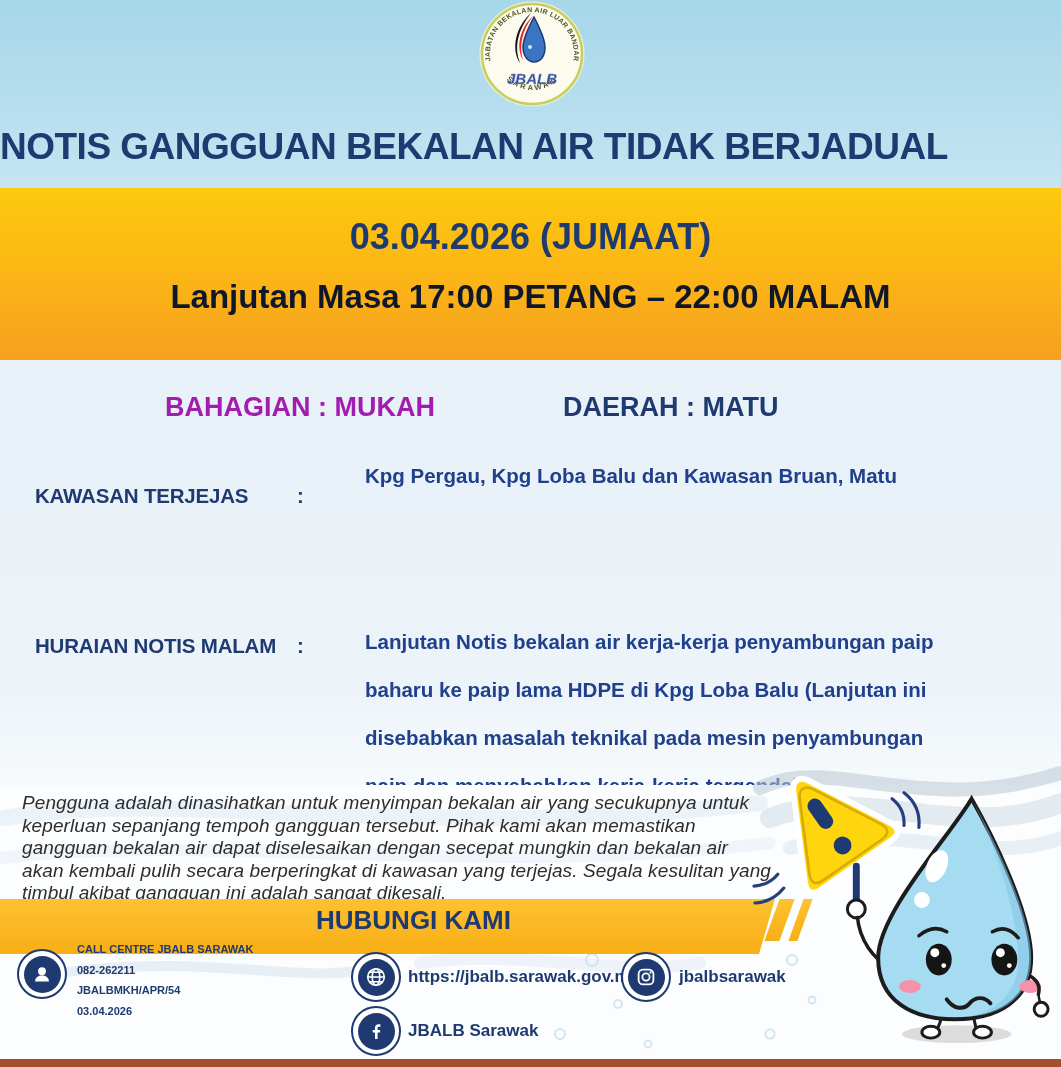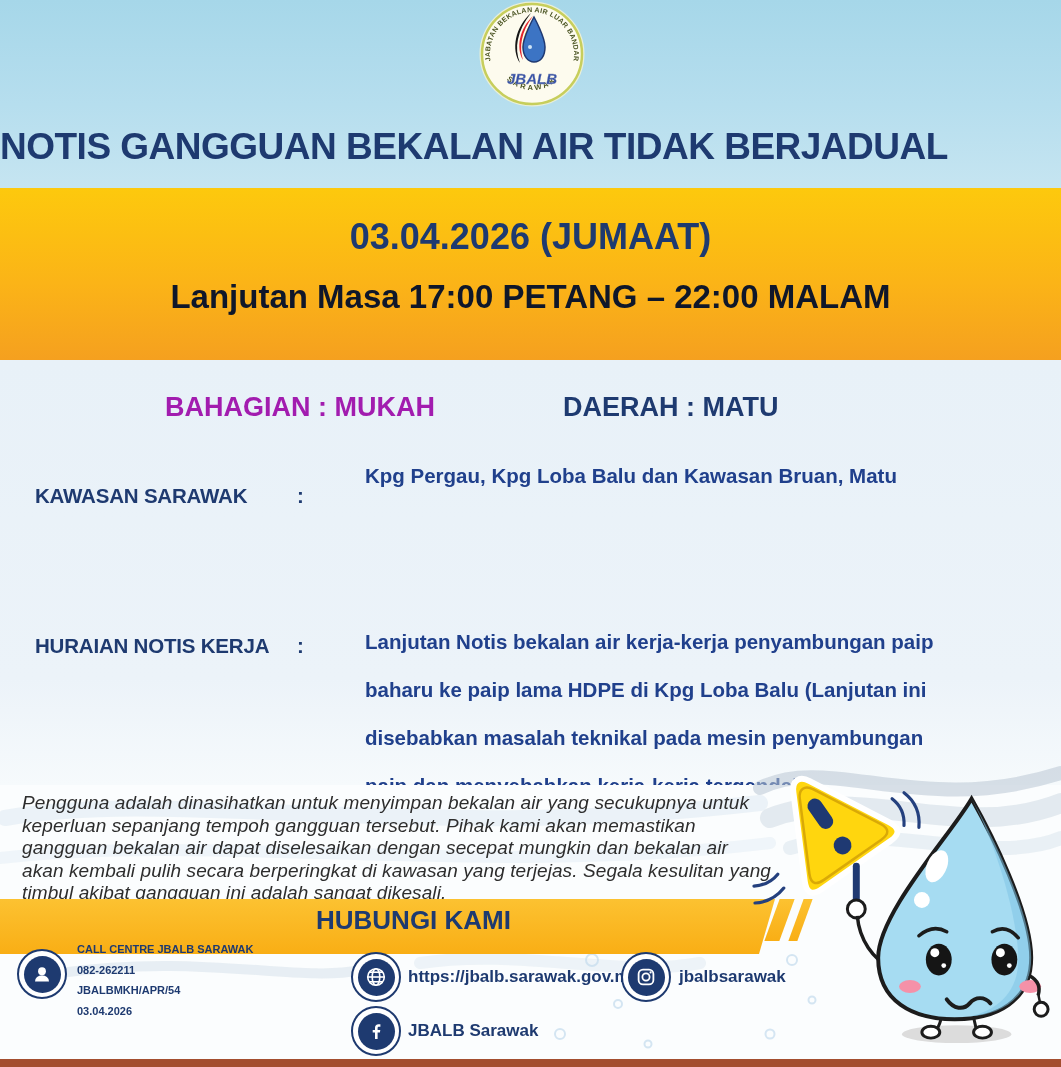--- a/index.html
+++ b/index.html
@@ -112,7 +112,7 @@
   <div class="abs region-bahagian">BAHAGIAN : MUKAH</div>
   <div class="abs region-daerah">DAERAH : MATU</div>
 
-  <div class="abs row-label kawasan-label">KAWASAN SARAWAK</div>
+  <div class="abs row-label kawasan-label">KAWASAN TERJEJAS</div>
   <div class="abs row-colon kawasan-colon">:</div>
   <div class="abs row-value kawasan-value">Kpg Pergau, Kpg Loba Balu dan Kawasan Bruan, Matu</div>
 

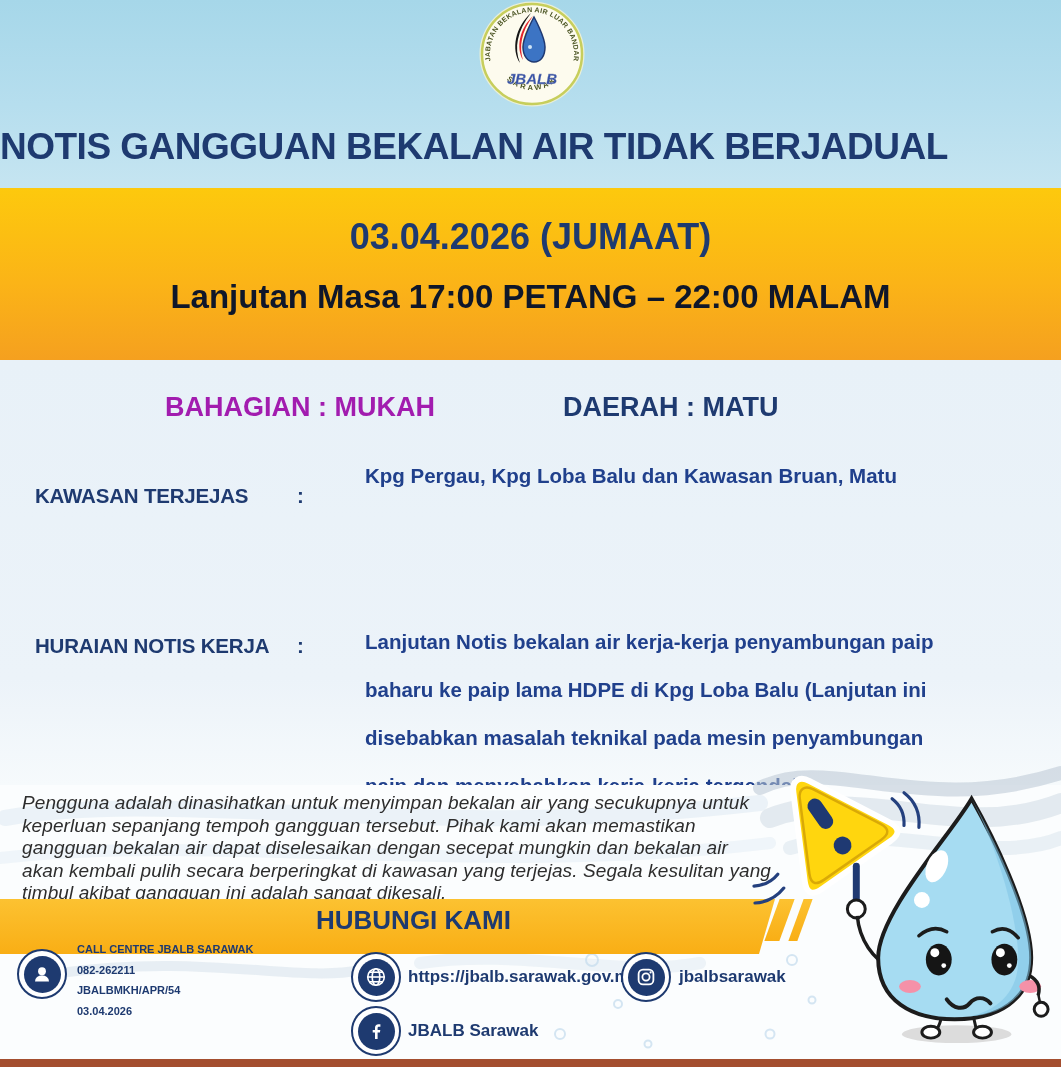--- a/index.html
+++ b/index.html
@@ -116,7 +116,7 @@
   <div class="abs row-colon kawasan-colon">:</div>
   <div class="abs row-value kawasan-value">Kpg Pergau, Kpg Loba Balu dan Kawasan Bruan, Matu</div>
 
-  <div class="abs row-label huraian-label">HURAIAN NOTIS KERJA</div>
+  <div class="abs row-label huraian-label">HURAIAN NOTIS MALAM</div>
   <div class="abs row-colon huraian-colon">:</div>
   <div class="abs row-value huraian-value">Lanjutan Notis bekalan air kerja-kerja penyambungan paip baharu ke paip lama HDPE di Kpg Loba Balu (Lanjutan ini disebabkan masalah teknikal pada mesin penyambungan paip dan menyebabkan kerja-kerja tergendala.</div>
 

